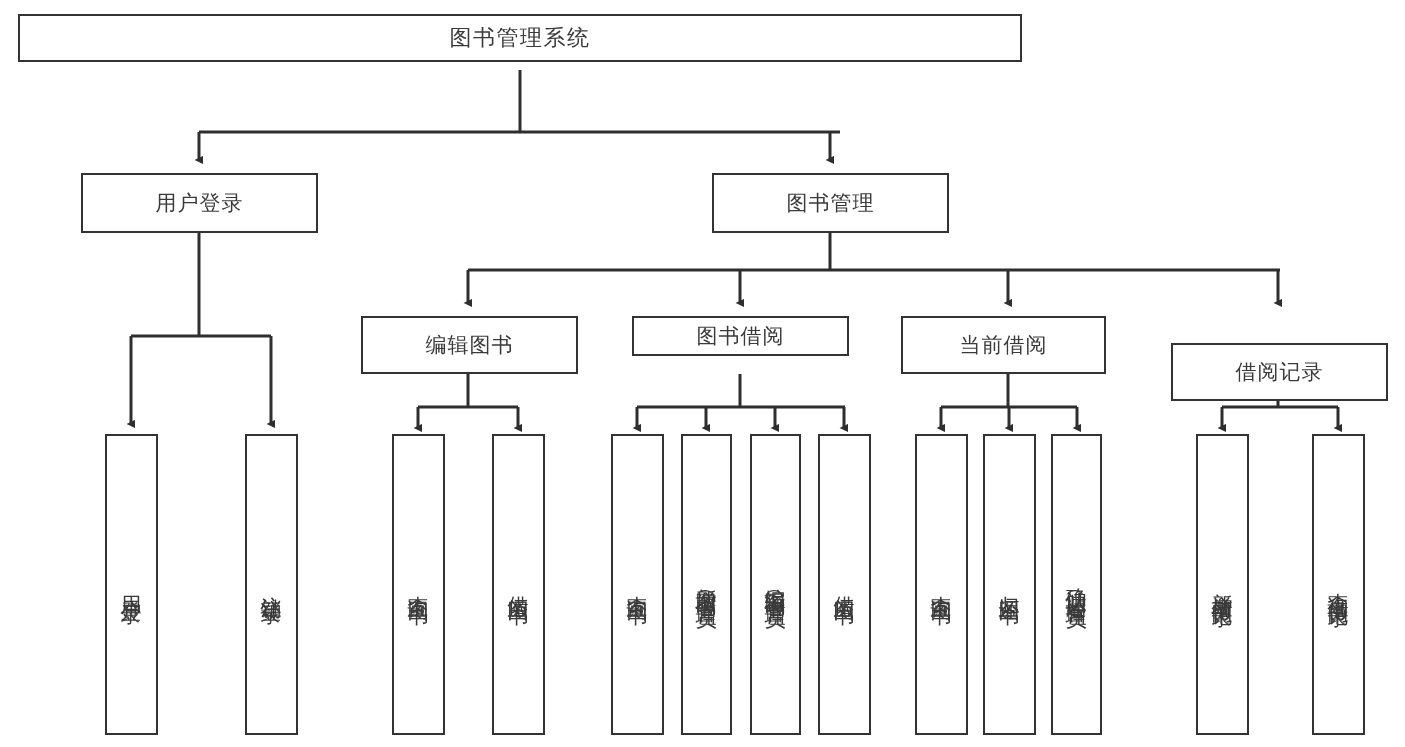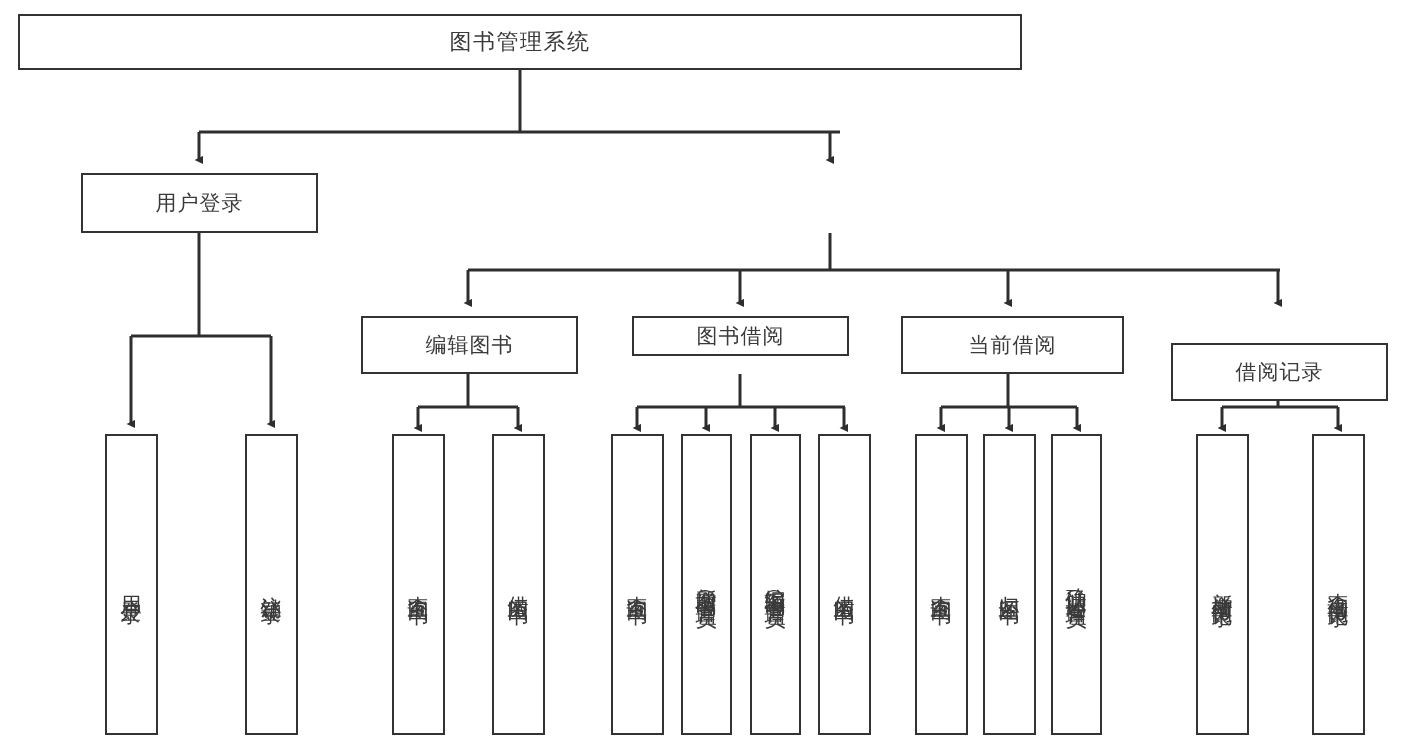--- a/index.html
+++ b/index.html
@@ -131,7 +131,7 @@
     </g>
   </svg>
 
-  <div class="node horiz root" style="left:18px; top:14px; width:1004px; height:56px;">
+  <div class="node horiz root" style="left:18px; top:14px; width:1004px; height:48px;">
     <span class="node-label">图书管理系统</span>
   </div>
 

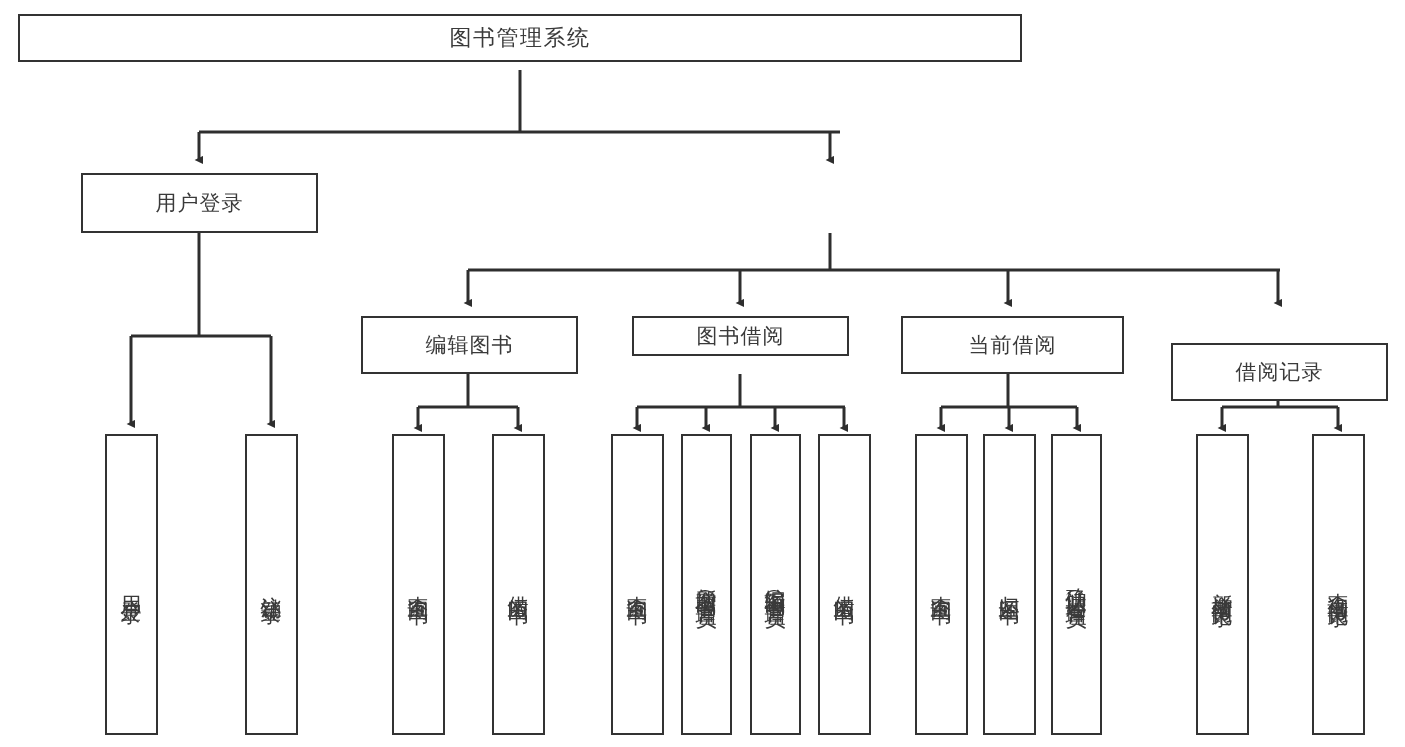--- a/index.html
+++ b/index.html
@@ -139,6 +139,9 @@
     <span class="node-label">用户登录</span>
   </div>
 
+  <div class="node horiz" style="left:712px; top:173px; width:237px; height:60px;">
+    <span class="node-label">图书管理</span>
+  </div>
 
   <div class="node horiz" style="left:361px; top:316px; width:217px; height:58px;">
     <span class="node-label">编辑图书</span>

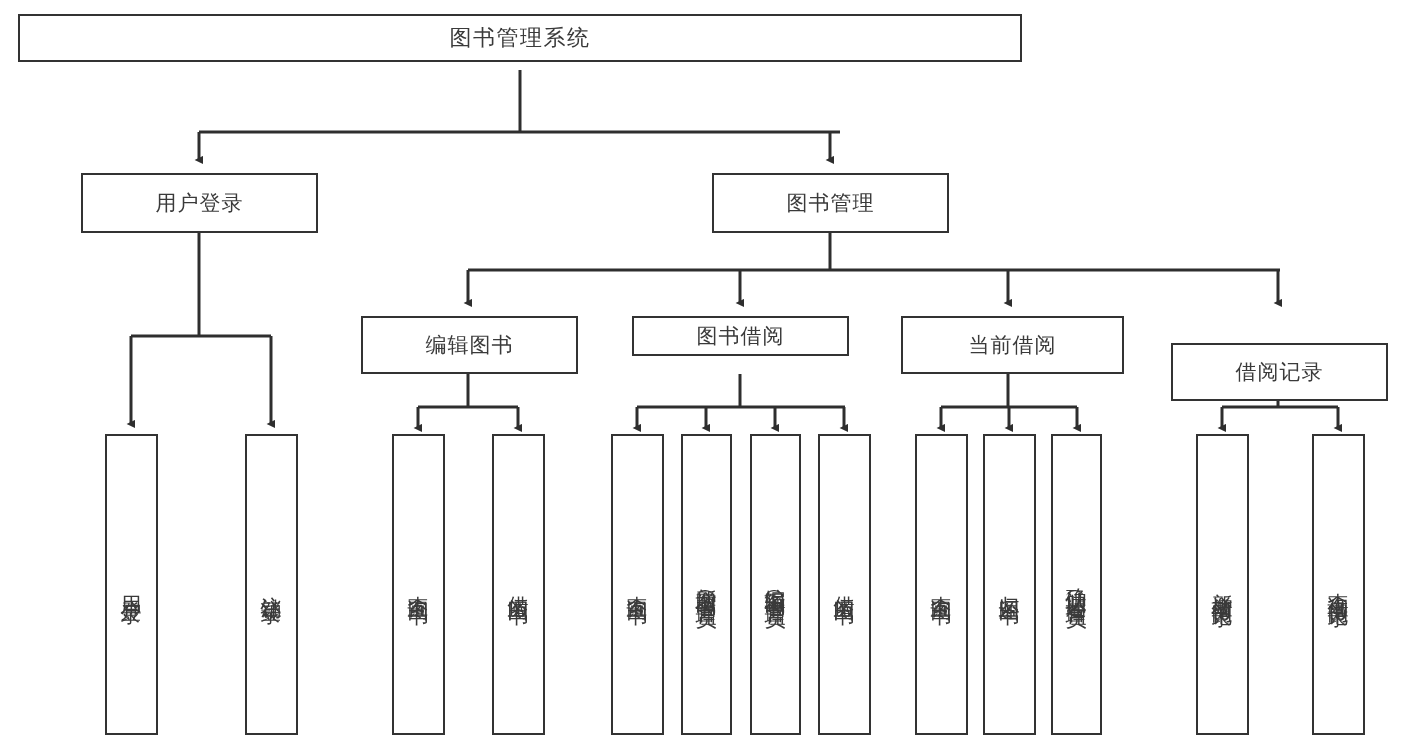--- a/index.html
+++ b/index.html
@@ -151,7 +151,7 @@
     <span class="node-label">图书借阅</span>
   </div>
 
-  <div class="node horiz" style="left:901px; top:316px; width:223px; height:58px;">
+  <div class="node horiz" style="left:901px; top:316px; width:205px; height:58px;">
     <span class="node-label">当前借阅</span>
   </div>
 

